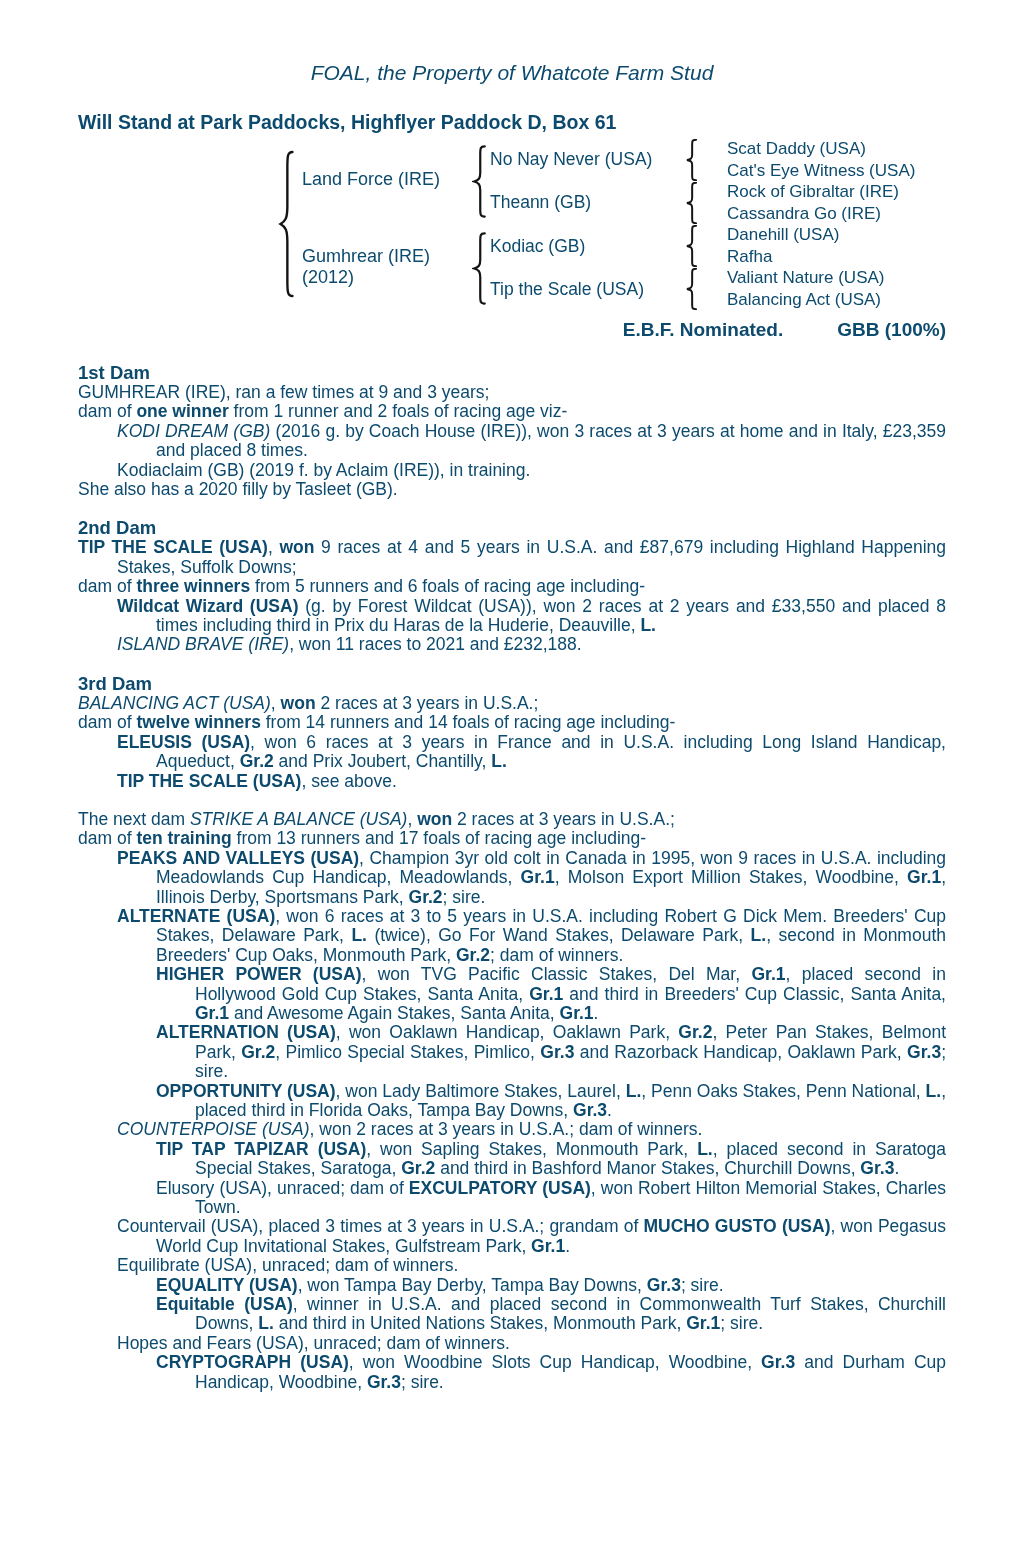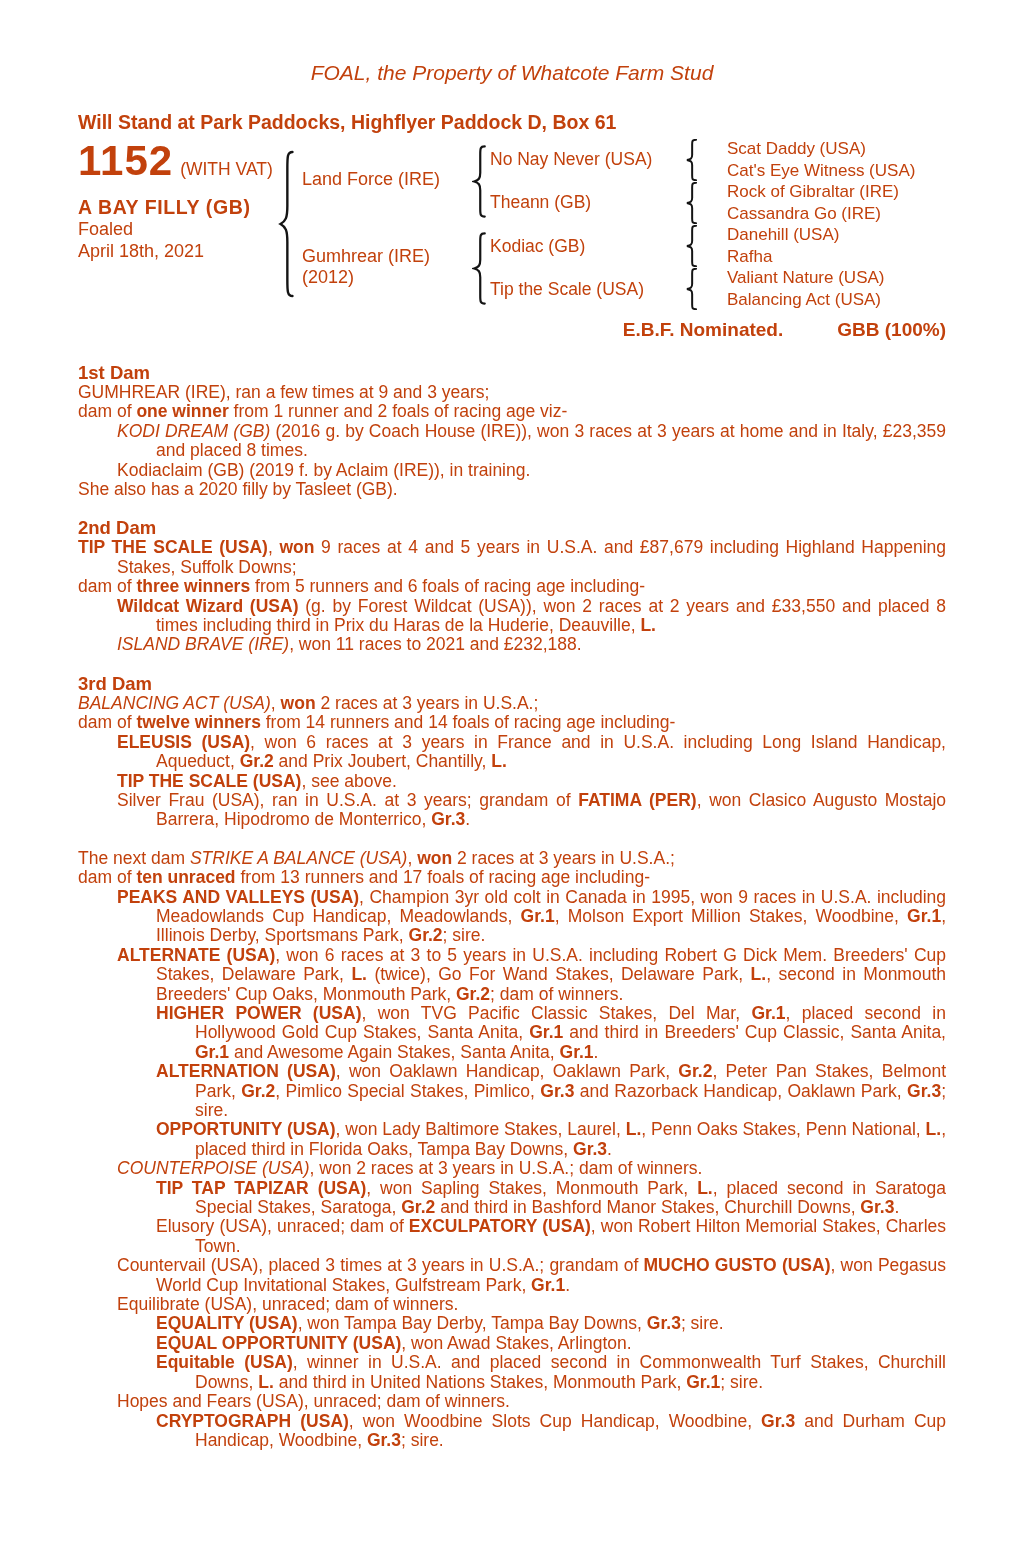--- a/index.html
+++ b/index.html
@@ -7,7 +7,7 @@
     position:relative;
     width:1024px;height:1558px;
     background:#ffffff;
-    color:#c2410c;
+    color:#0c4a6e;
     font-family:"Liberation Sans","DejaVu Sans",sans-serif;
     overflow:hidden;
   }

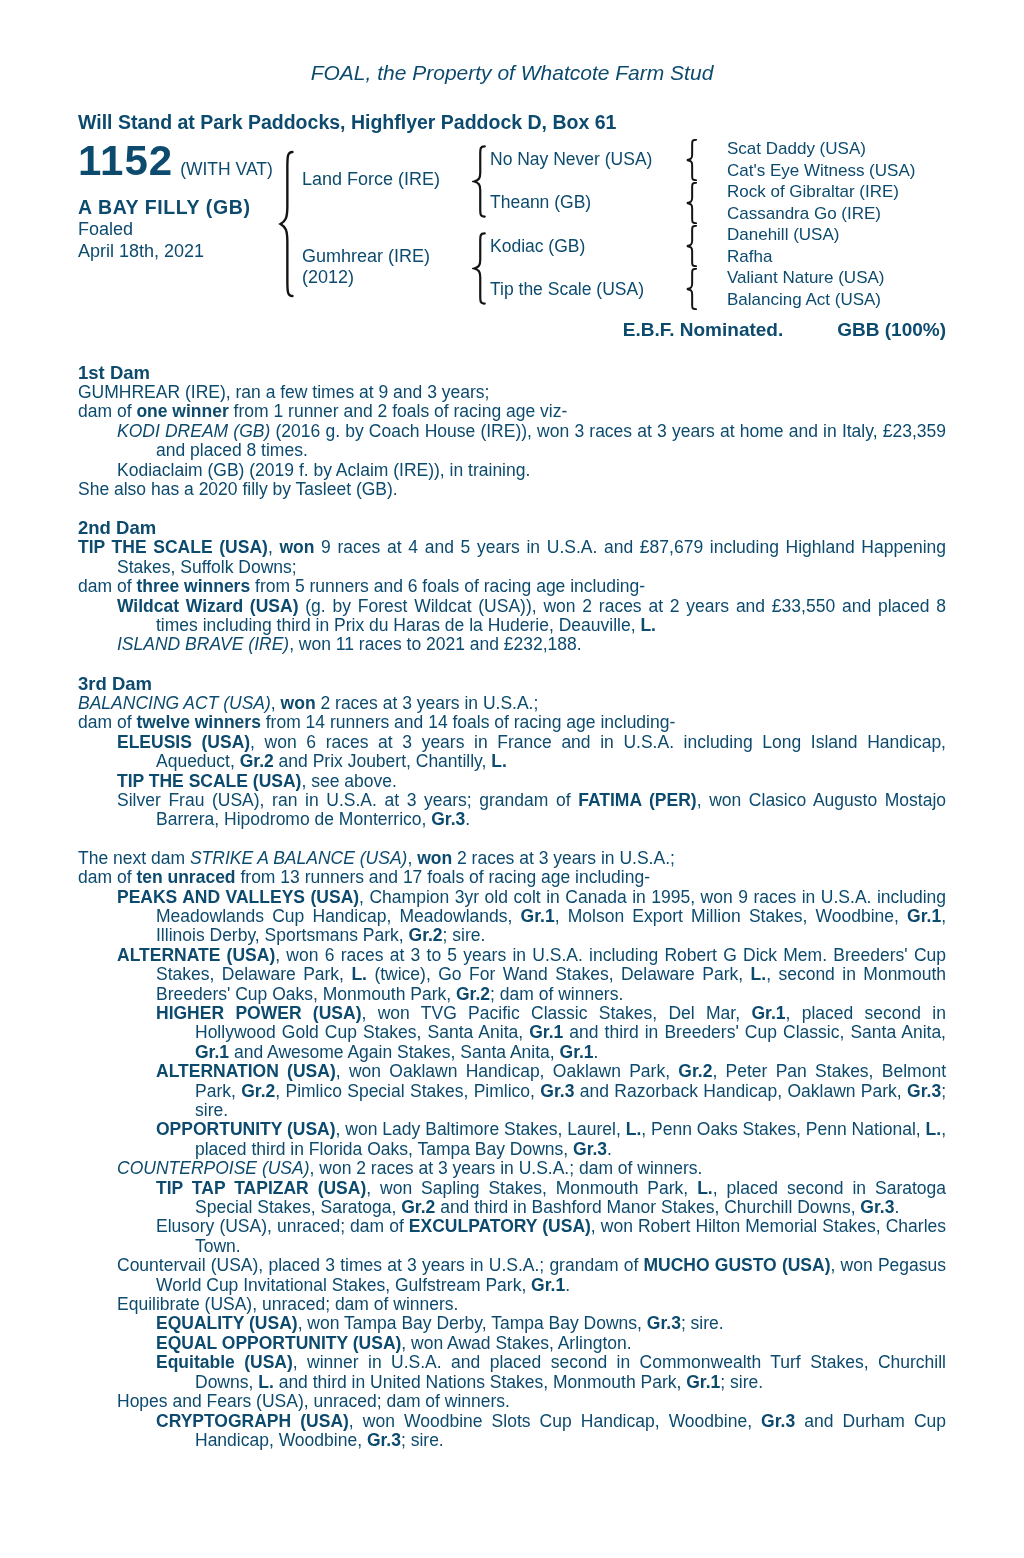--- a/index.html
+++ b/index.html
@@ -73,14 +73,6 @@
     <div class="stand">Will Stand at Park Paddocks, Highflyer Paddock D, Box 61</div>
 
     <div class="pedigree">
-      <div class="lot-block">
-        <div class="lot-line">
-          <span class="lotnum">1152</span><span class="vat">(WITH VAT)</span>
-        </div>
-        <div class="desc">A BAY FILLY (GB)</div>
-        <div class="foaled">Foaled</div>
-        <div class="foaled">April 18th, 2021</div>
-      </div>
 
       <span class="brace brace-big">
         <svg viewBox="0 0 20 100" preserveAspectRatio="none">

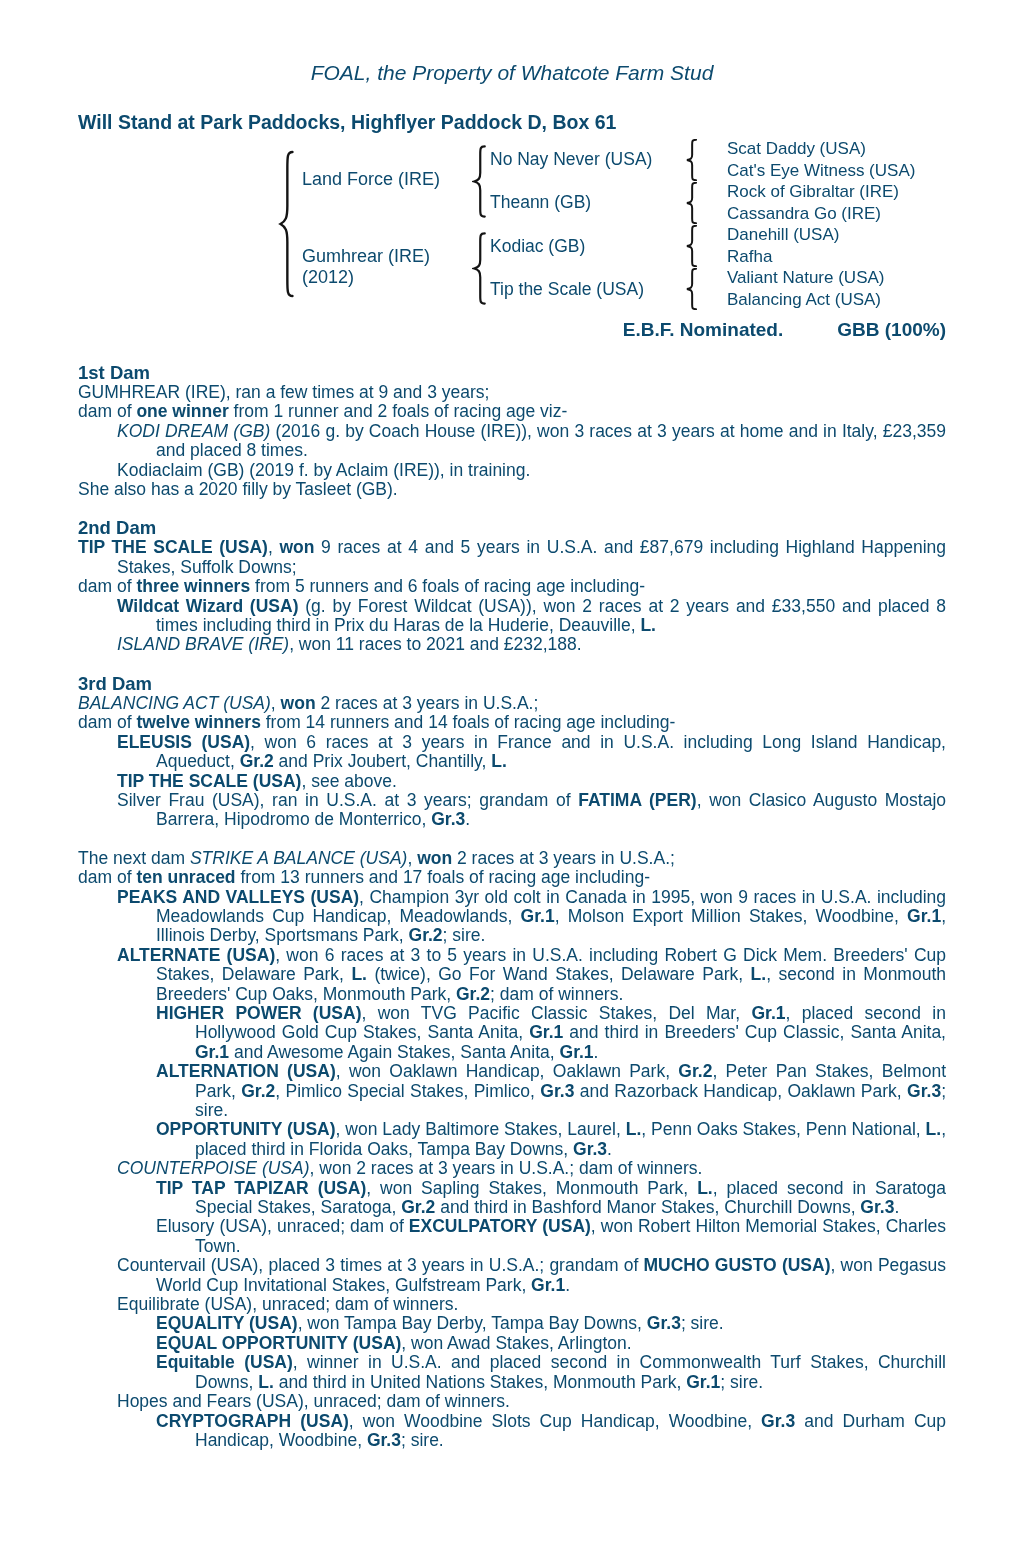--- a/index.html
+++ b/index.html
@@ -160,7 +160,6 @@
           <p class="para ind0"><span>dam of </span><span class="seg-b">twelve winners</span><span> from 14 runners and 14 foals of racing age including-</span></p>
           <p class="para ind1"><span class="seg-b">ELEUSIS (USA)</span><span>, won 6 races at 3 years in France and in U.S.A. including Long Island Handicap, Aqueduct, </span><span class="seg-b">Gr.2</span><span> and Prix Joubert, Chantilly, </span><span class="seg-b">L.</span></p>
           <p class="para ind1"><span class="seg-b">TIP THE SCALE (USA)</span><span>, see above.</span></p>
-          <p class="para ind1"><span>Silver Frau (USA), ran in U.S.A. at 3 years; grandam of </span><span class="seg-b">FATIMA (PER)</span><span>, won Clasico Augusto Mostajo Barrera, Hipodromo de Monterrico, </span><span class="seg-b">Gr.3</span><span>.</span></p>
         </div>
         <div class="section">
           <p class="para ind0"><span>The next dam </span><span class="seg-i">STRIKE A BALANCE (USA)</span><span>, </span><span class="seg-b">won</span><span> 2 races at 3 years in U.S.A.;</span></p>

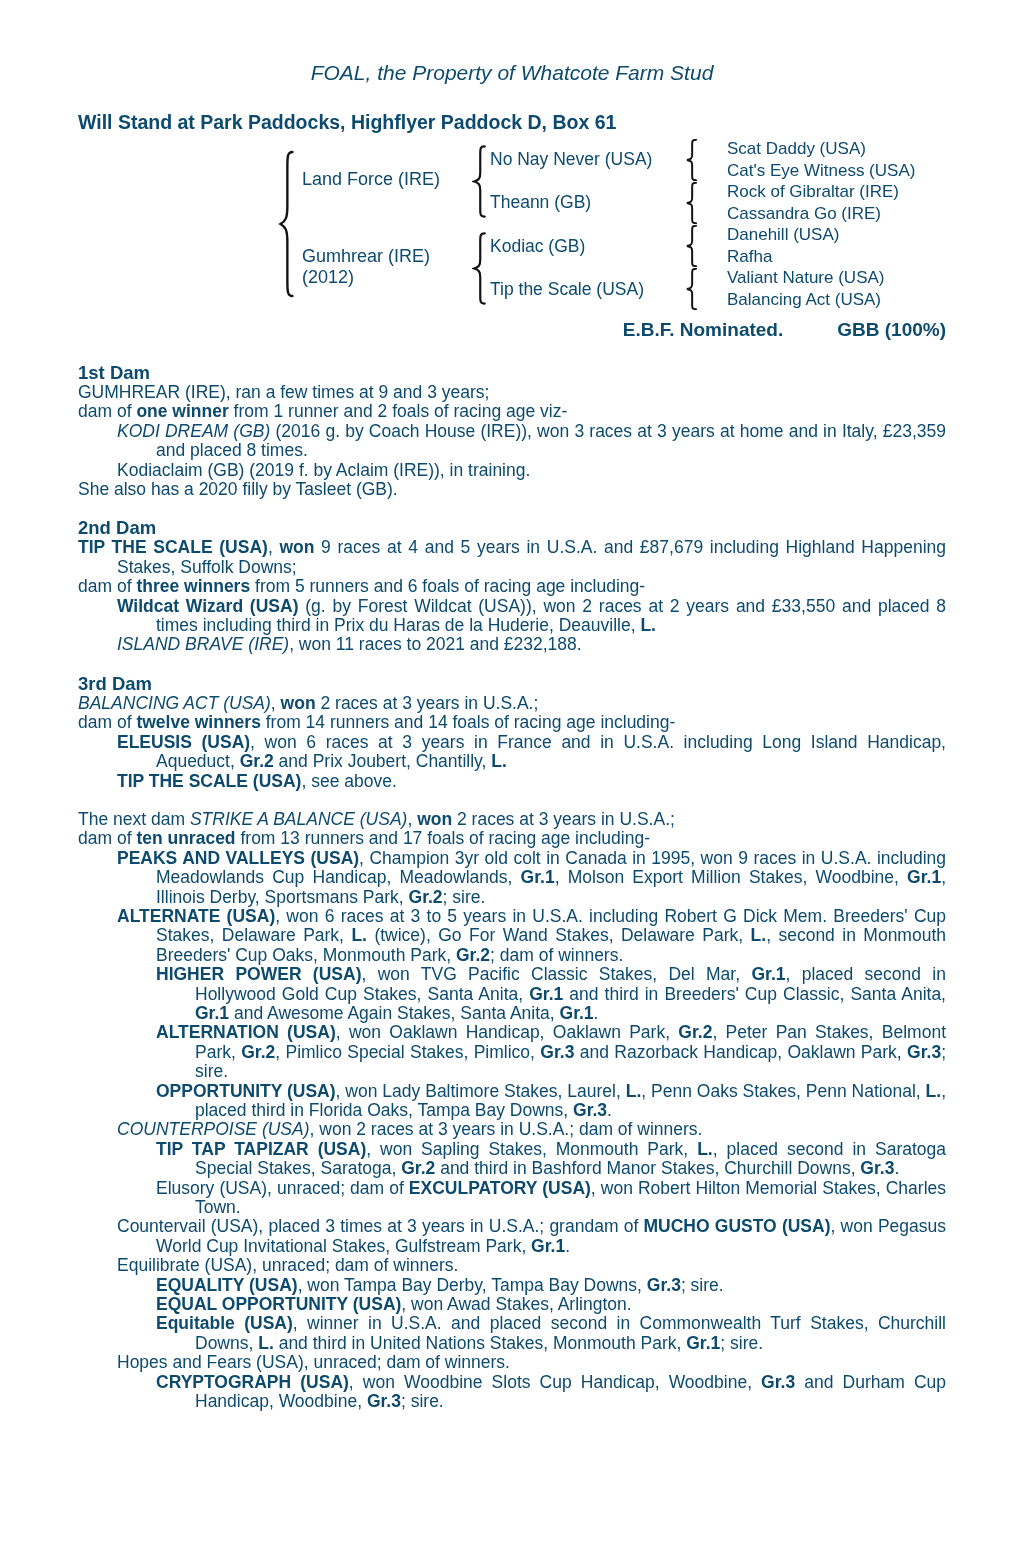--- a/index.html
+++ b/index.html
@@ -163,7 +163,7 @@
         </div>
         <div class="section">
           <p class="para ind0"><span>The next dam </span><span class="seg-i">STRIKE A BALANCE (USA)</span><span>, </span><span class="seg-b">won</span><span> 2 races at 3 years in U.S.A.;</span></p>
-          <p class="para ind0"><span>dam of </span><span class="seg-b">ten unraced</span><span> from 13 runners and 17 foals of racing age including-</span></p>
+          <p class="para ind0"><span>dam of </span><span class="seg-b">ten training</span><span> from 13 runners and 17 foals of racing age including-</span></p>
           <p class="para ind1"><span class="seg-b">PEAKS AND VALLEYS (USA)</span><span>, Champion 3yr old colt in Canada in 1995, won 9 races in U.S.A. including Meadowlands Cup Handicap, Meadowlands, </span><span class="seg-b">Gr.1</span><span>, Molson Export Million Stakes, Woodbine, </span><span class="seg-b">Gr.1</span><span>, Illinois Derby, Sportsmans Park, </span><span class="seg-b">Gr.2</span><span>; sire.</span></p>
           <p class="para ind1"><span class="seg-b">ALTERNATE (USA)</span><span>, won 6 races at 3 to 5 years in U.S.A. including Robert G Dick Mem. Breeders' Cup Stakes, Delaware Park, </span><span class="seg-b">L.</span><span> (twice), Go For Wand Stakes, Delaware Park, </span><span class="seg-b">L.</span><span>, second in Monmouth Breeders' Cup Oaks, Monmouth Park, </span><span class="seg-b">Gr.2</span><span>; dam of winners.</span></p>
           <p class="para ind2"><span class="seg-b">HIGHER POWER (USA)</span><span>, won TVG Pacific Classic Stakes, Del Mar, </span><span class="seg-b">Gr.1</span><span>, placed second in Hollywood Gold Cup Stakes, Santa Anita, </span><span class="seg-b">Gr.1</span><span> and third in Breeders' Cup Classic, Santa Anita, </span><span class="seg-b">Gr.1</span><span> and Awesome Again Stakes, Santa Anita, </span><span class="seg-b">Gr.1</span><span>.</span></p>

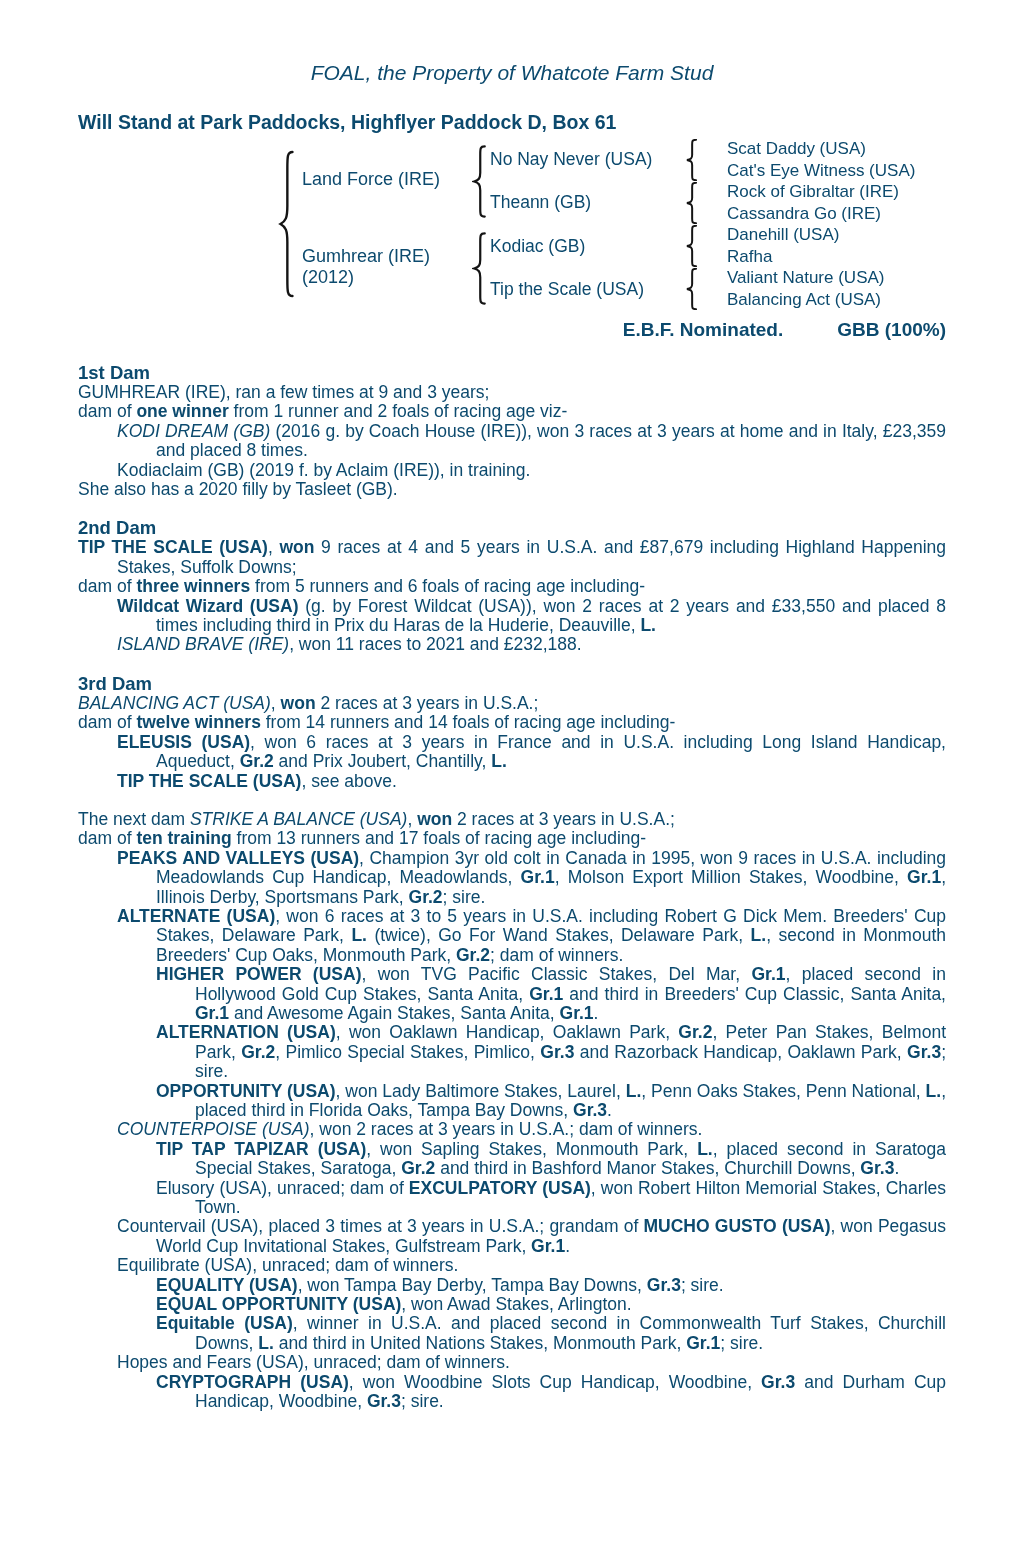--- a/index.html
+++ b/index.html
@@ -175,7 +175,6 @@
           <p class="para ind1"><span>Countervail (USA), placed 3 times at 3 years in U.S.A.; grandam of </span><span class="seg-b">MUCHO GUSTO (USA)</span><span>, won Pegasus World Cup Invitational Stakes, Gulfstream Park, </span><span class="seg-b">Gr.1</span><span>.</span></p>
           <p class="para ind1"><span>Equilibrate (USA), unraced; dam of winners.</span></p>
           <p class="para ind2"><span class="seg-b">EQUALITY (USA)</span><span>, won Tampa Bay Derby, Tampa Bay Downs, </span><span class="seg-b">Gr.3</span><span>; sire.</span></p>
-          <p class="para ind2"><span class="seg-b">EQUAL OPPORTUNITY (USA)</span><span>, won Awad Stakes, Arlington.</span></p>
           <p class="para ind2"><span class="seg-b">Equitable (USA)</span><span>, winner in U.S.A. and placed second in Commonwealth Turf Stakes, Churchill Downs, </span><span class="seg-b">L.</span><span> and third in United Nations Stakes, Monmouth Park, </span><span class="seg-b">Gr.1</span><span>; sire.</span></p>
           <p class="para ind1"><span>Hopes and Fears (USA), unraced; dam of winners.</span></p>
           <p class="para ind2"><span class="seg-b">CRYPTOGRAPH (USA)</span><span>, won Woodbine Slots Cup Handicap, Woodbine, </span><span class="seg-b">Gr.3</span><span> and Durham Cup Handicap, Woodbine, </span><span class="seg-b">Gr.3</span><span>; sire.</span></p>

